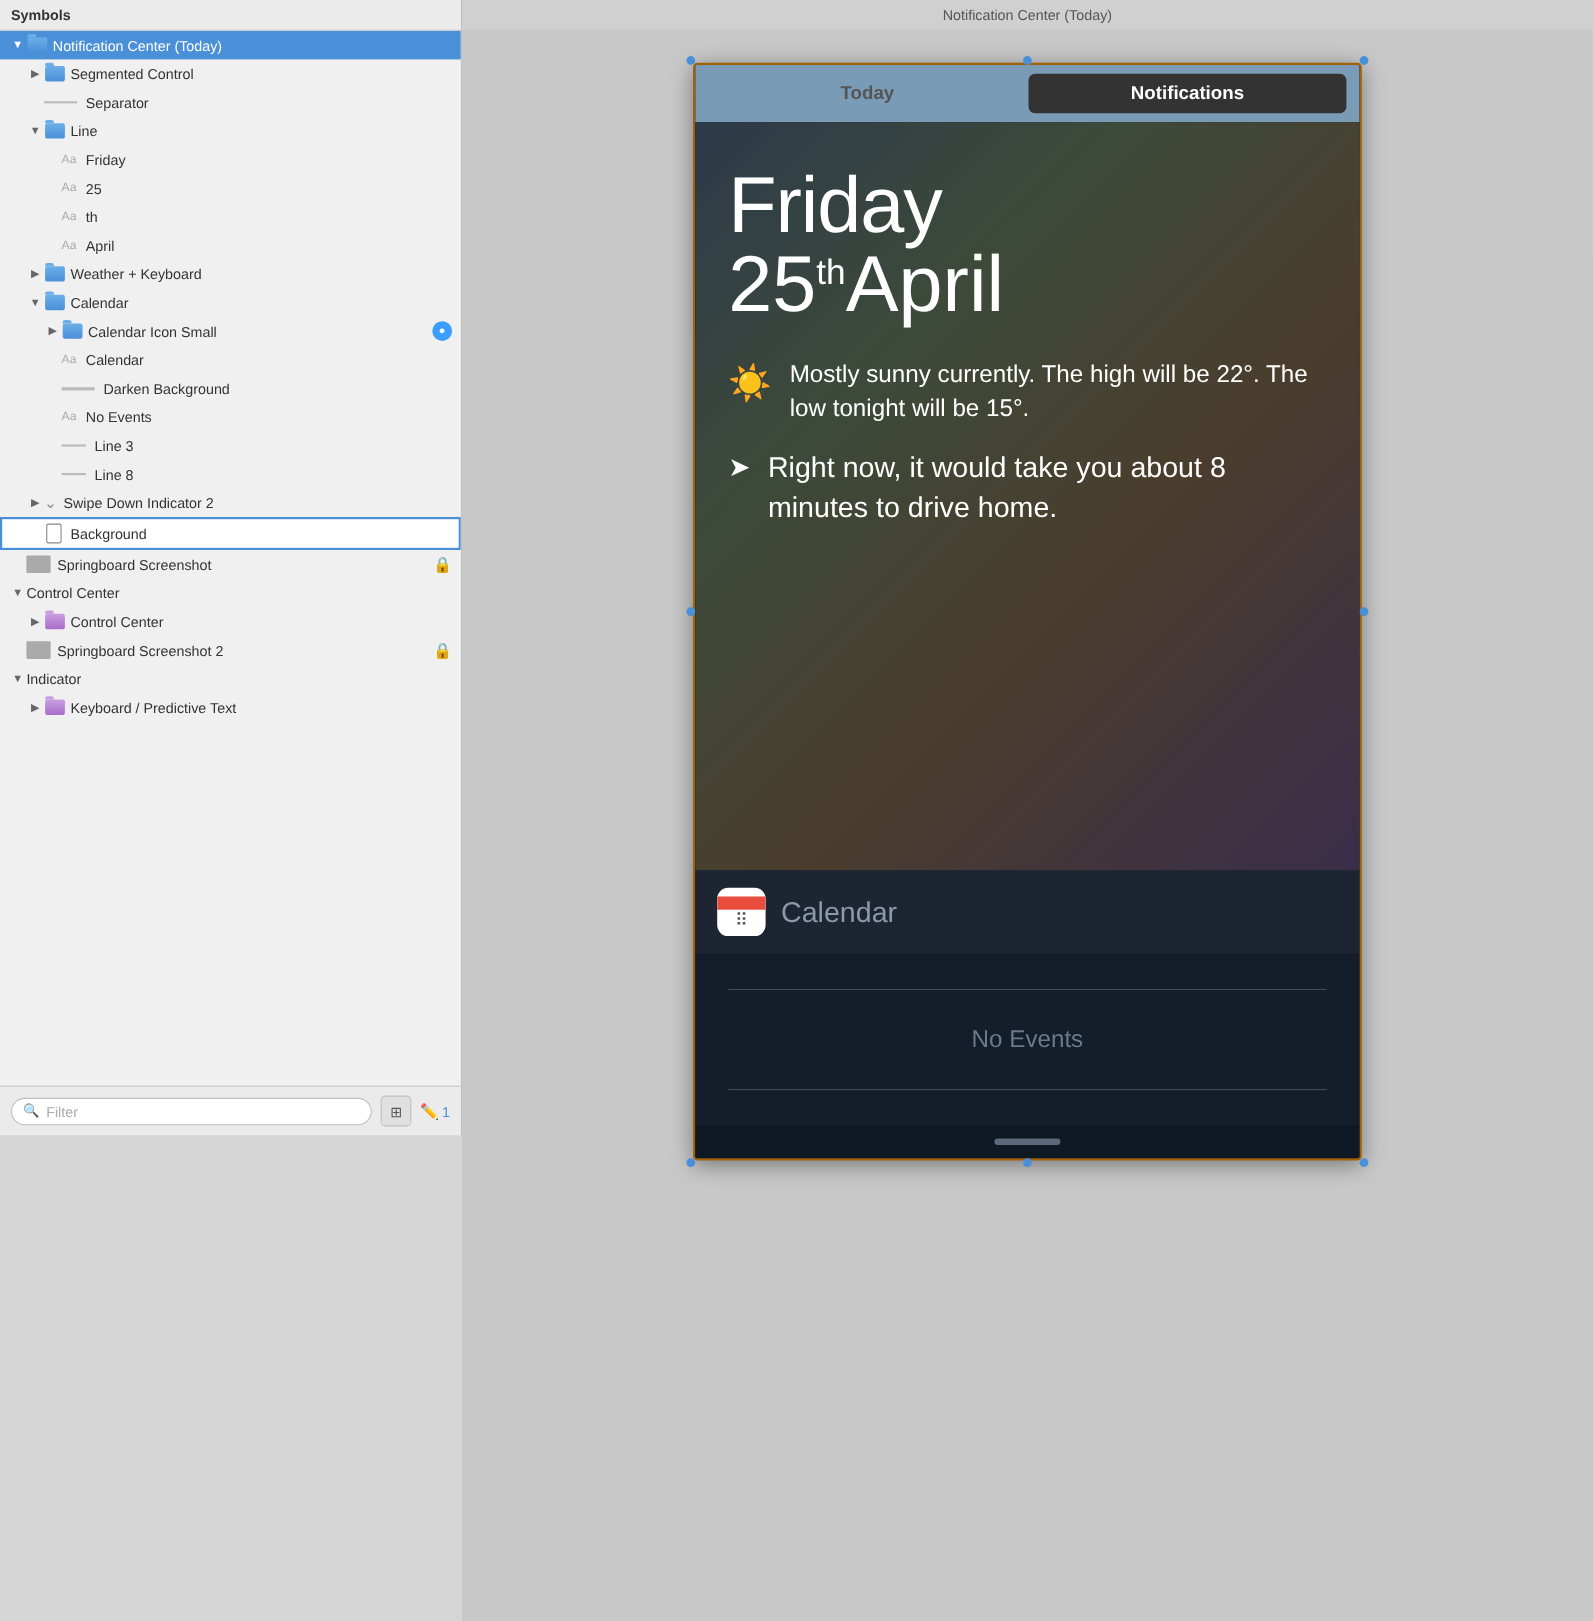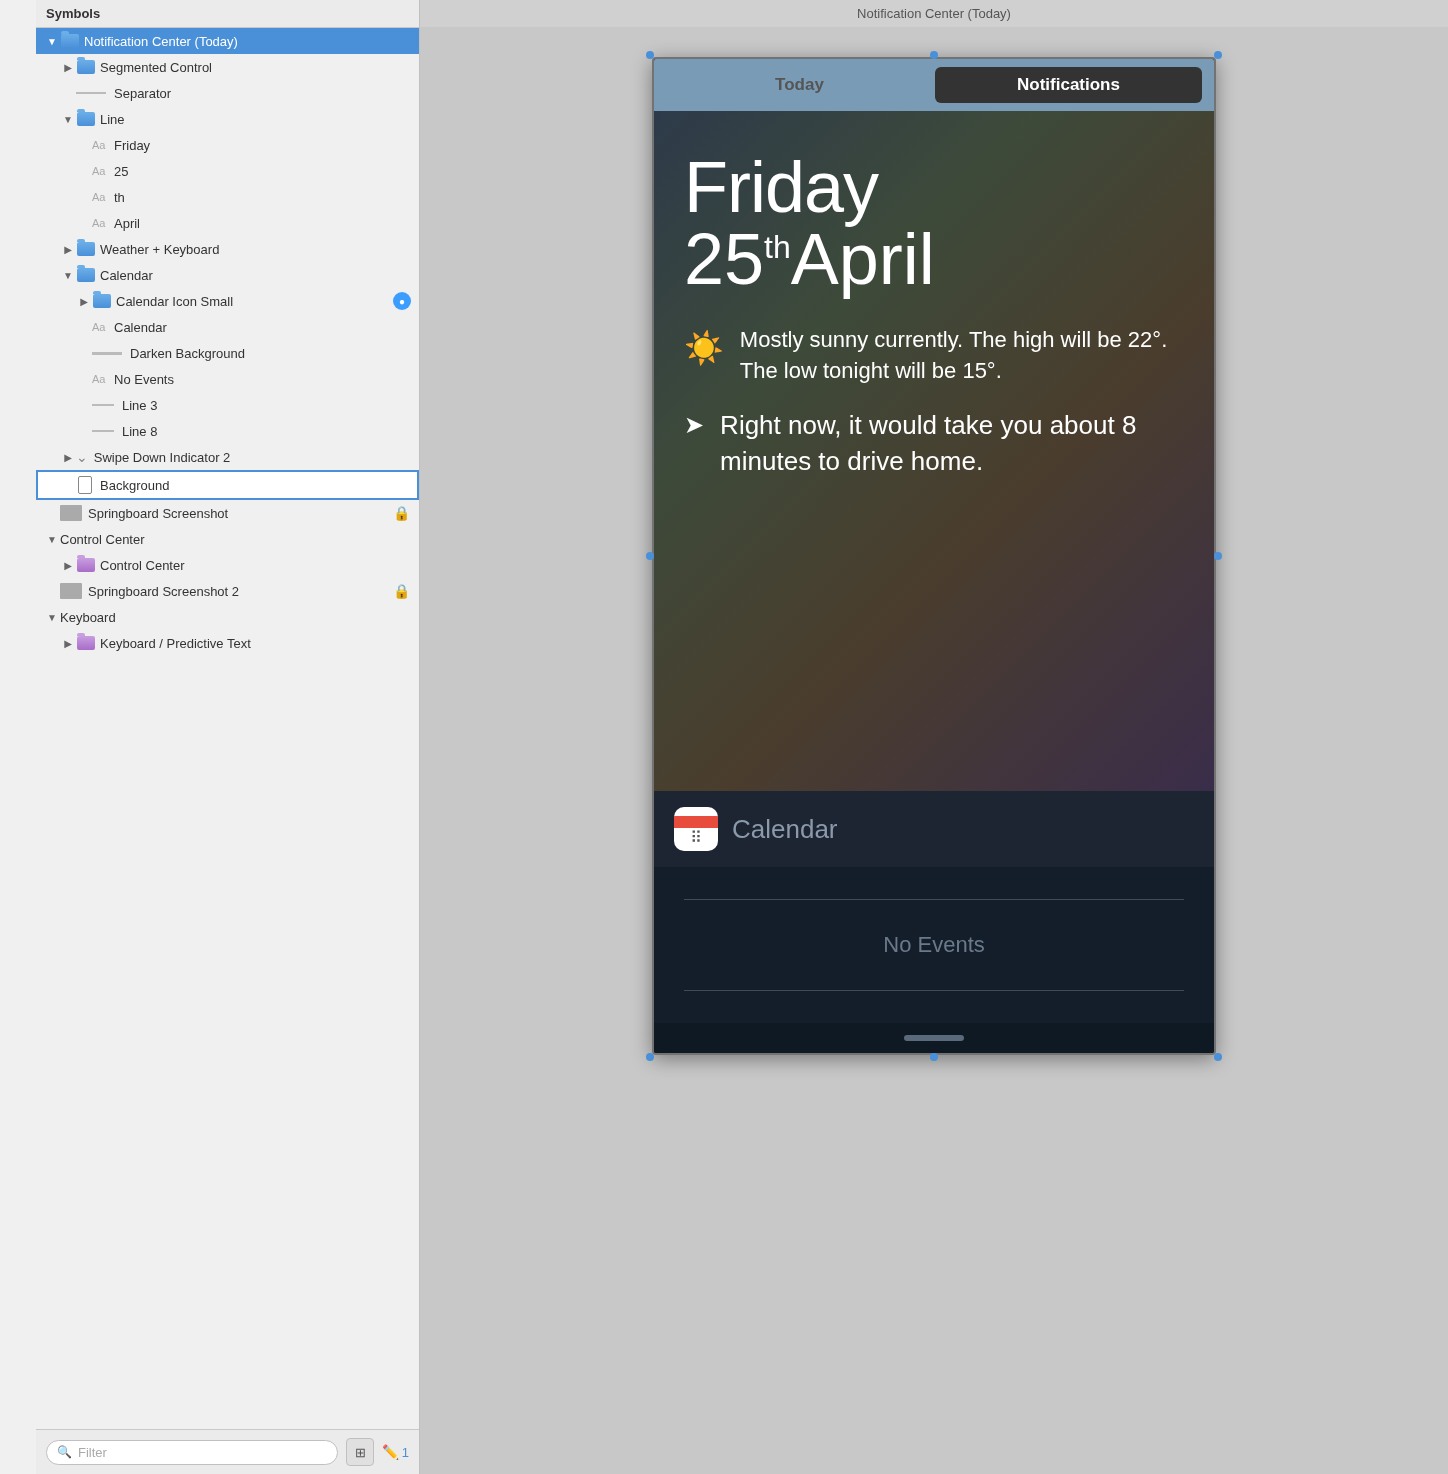--- a/index.html
+++ b/index.html
@@ -27,9 +27,8 @@
       border-right: 1px solid #c0c0c0;
       display: flex;
       flex-direction: column;
-      height: 1474px;
+      height: 1032px;
       overflow: hidden;
-      padding-left: 36px;
     }
 
     .sidebar-header {

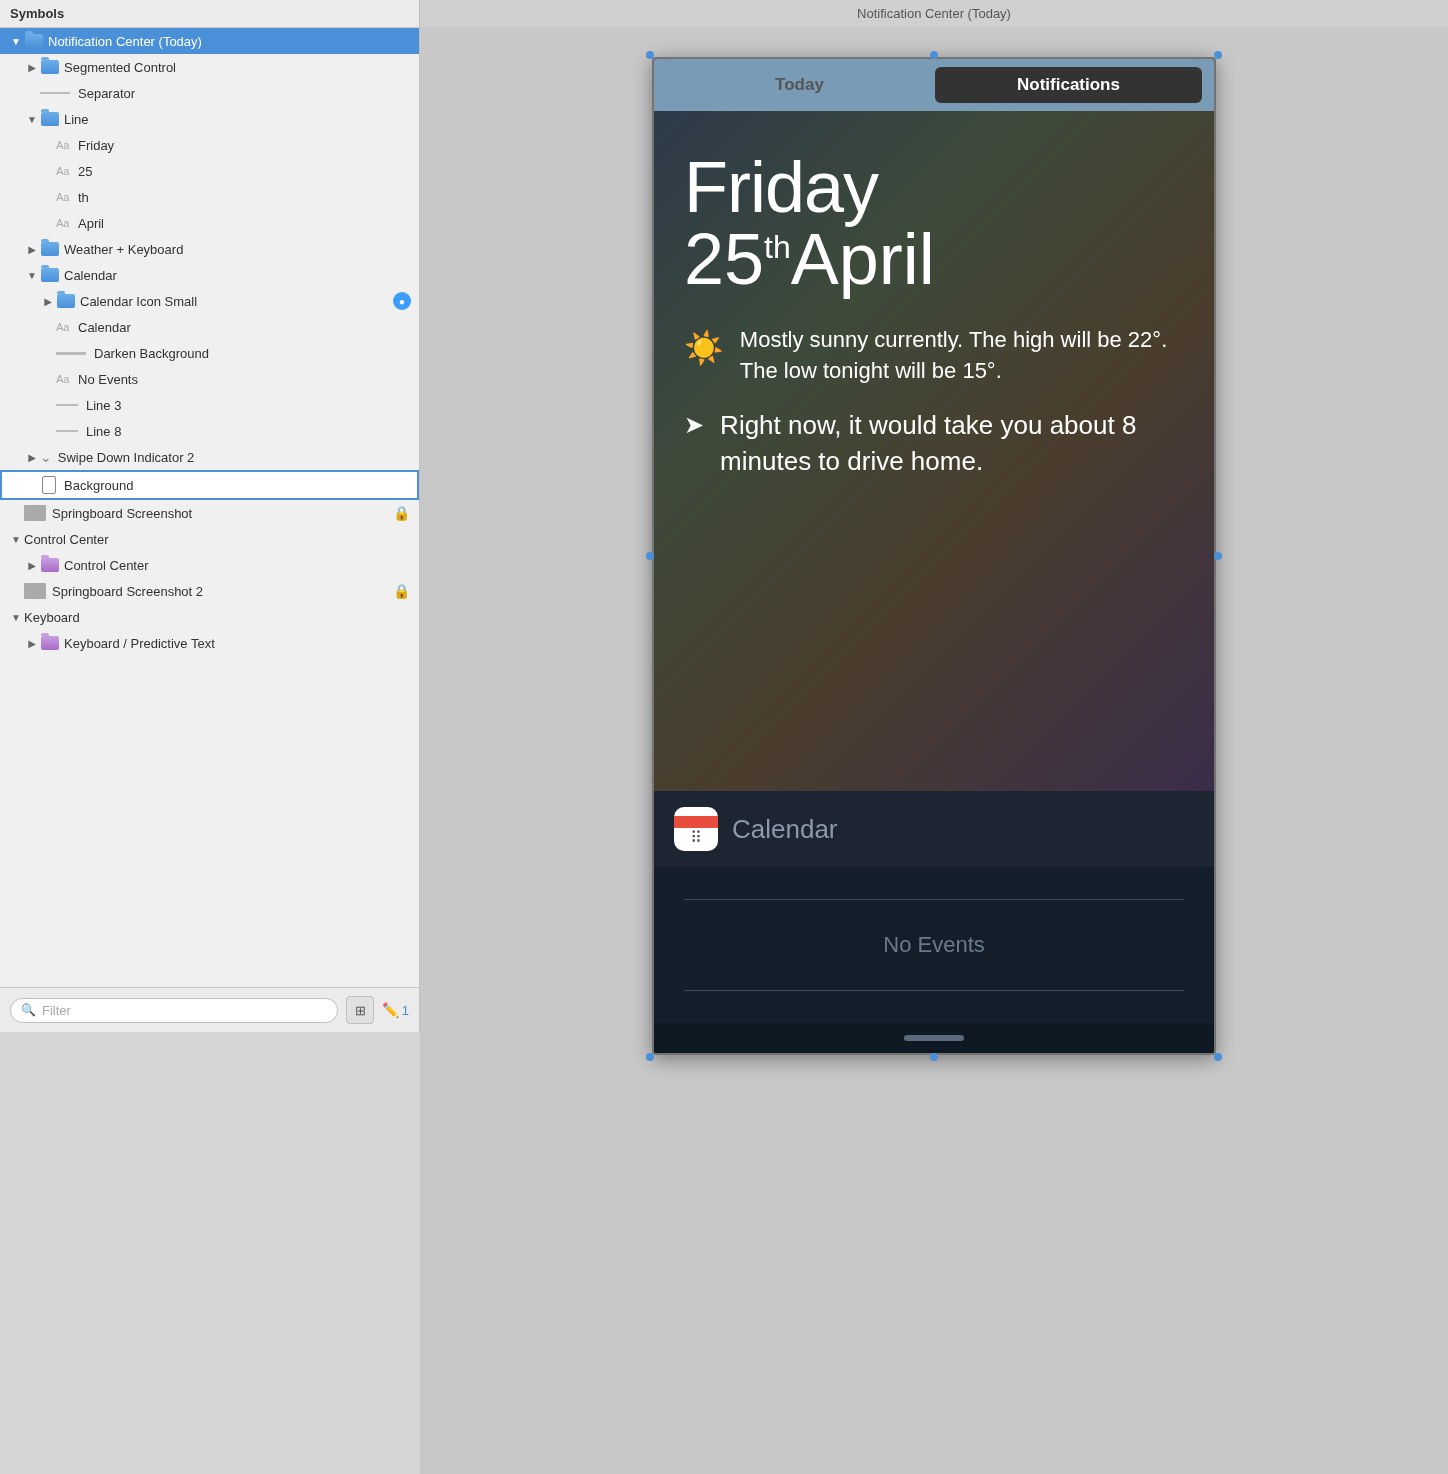--- a/index.html
+++ b/index.html
@@ -230,9 +230,9 @@
     }
 
     .iphone-frame {
-      width: 564px;
+      width: 608px;
       background: #1a1a2e;
-      border: 2px solid #737373;
+      border: 2px solid #a16207;
       border-radius: 4px;
       overflow: hidden;
       box-shadow: 0 4px 20px rgba(0,0,0,0.4);

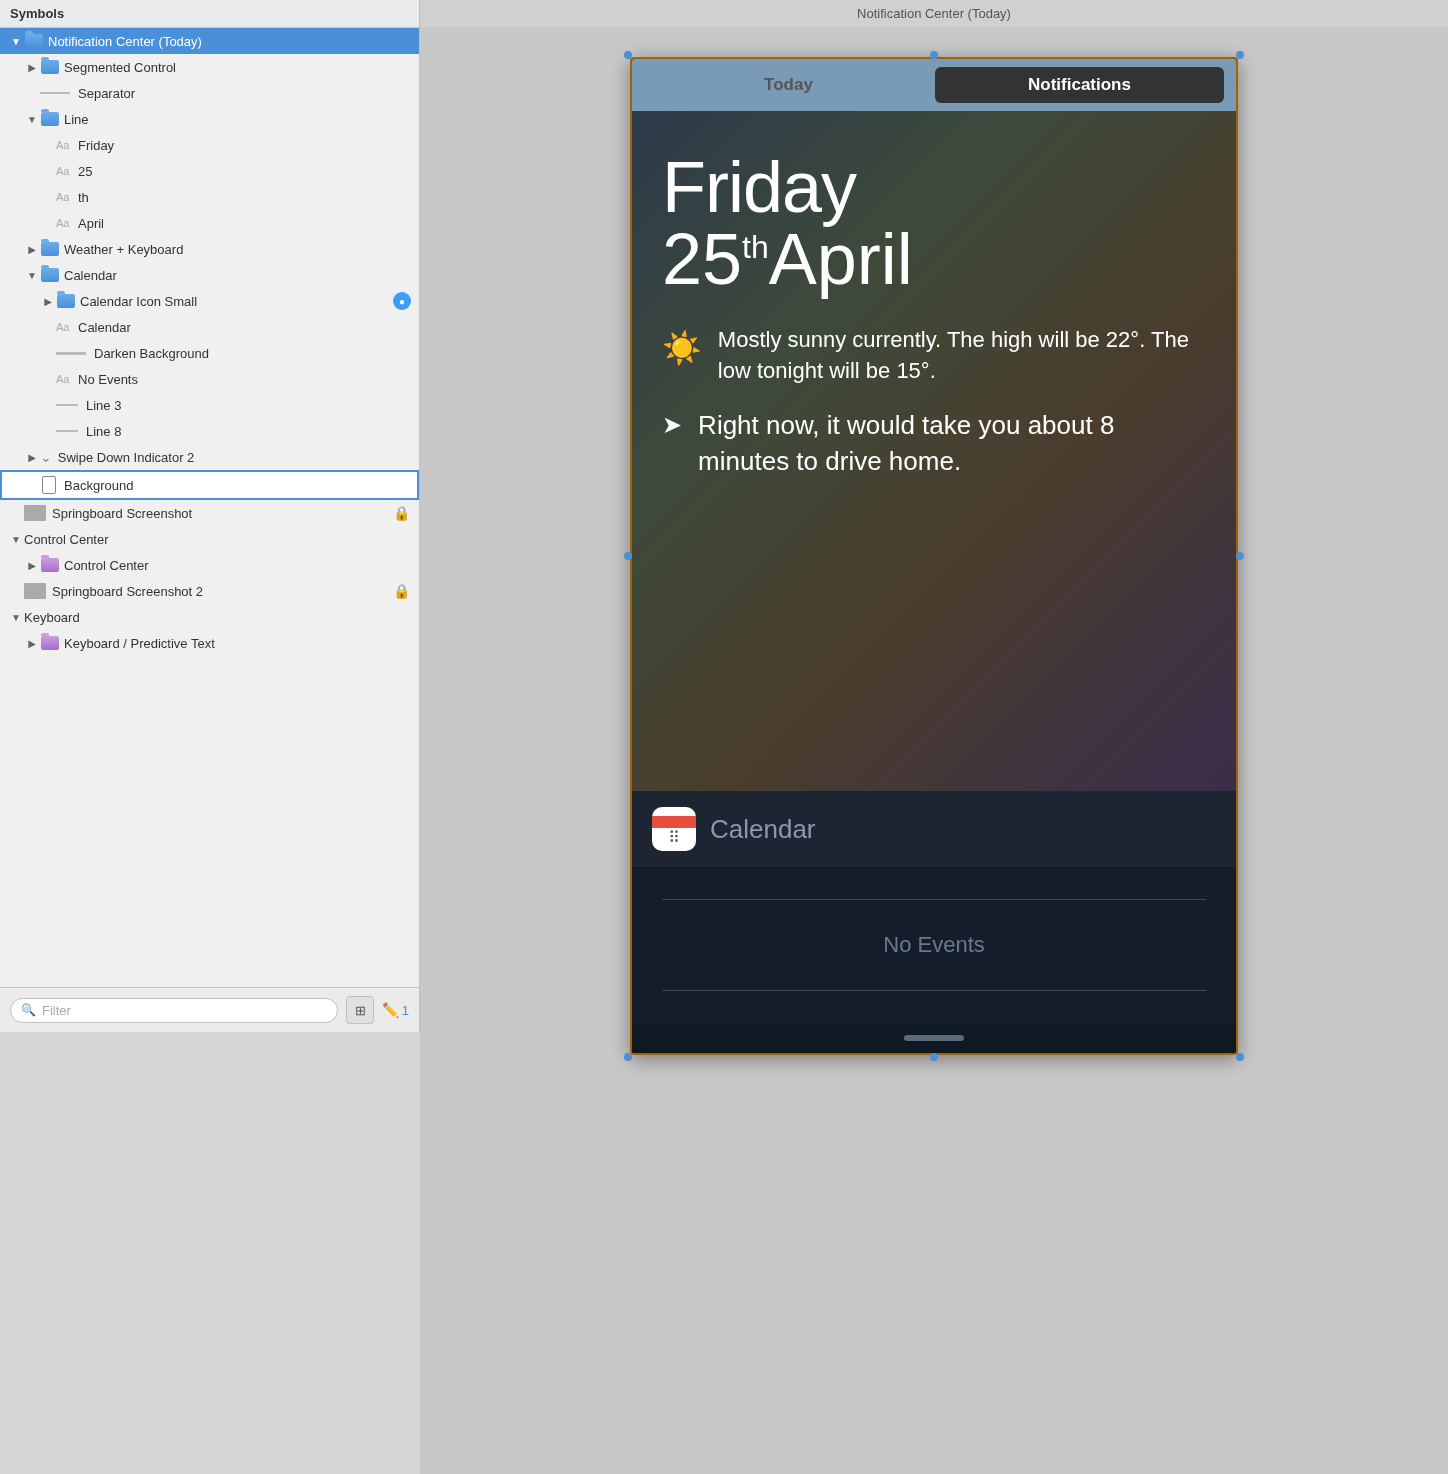--- a/index.html
+++ b/index.html
@@ -626,7 +626,7 @@
 
       <div class="tree-item indent-0">
         <span class="arrow">▼</span>
-        <span class="item-label" style="font-weight:500;">Keyboard</span>
+        <span class="item-label" style="font-weight:500;">Indicator</span>
       </div>
 
       <div class="tree-item indent-1">

